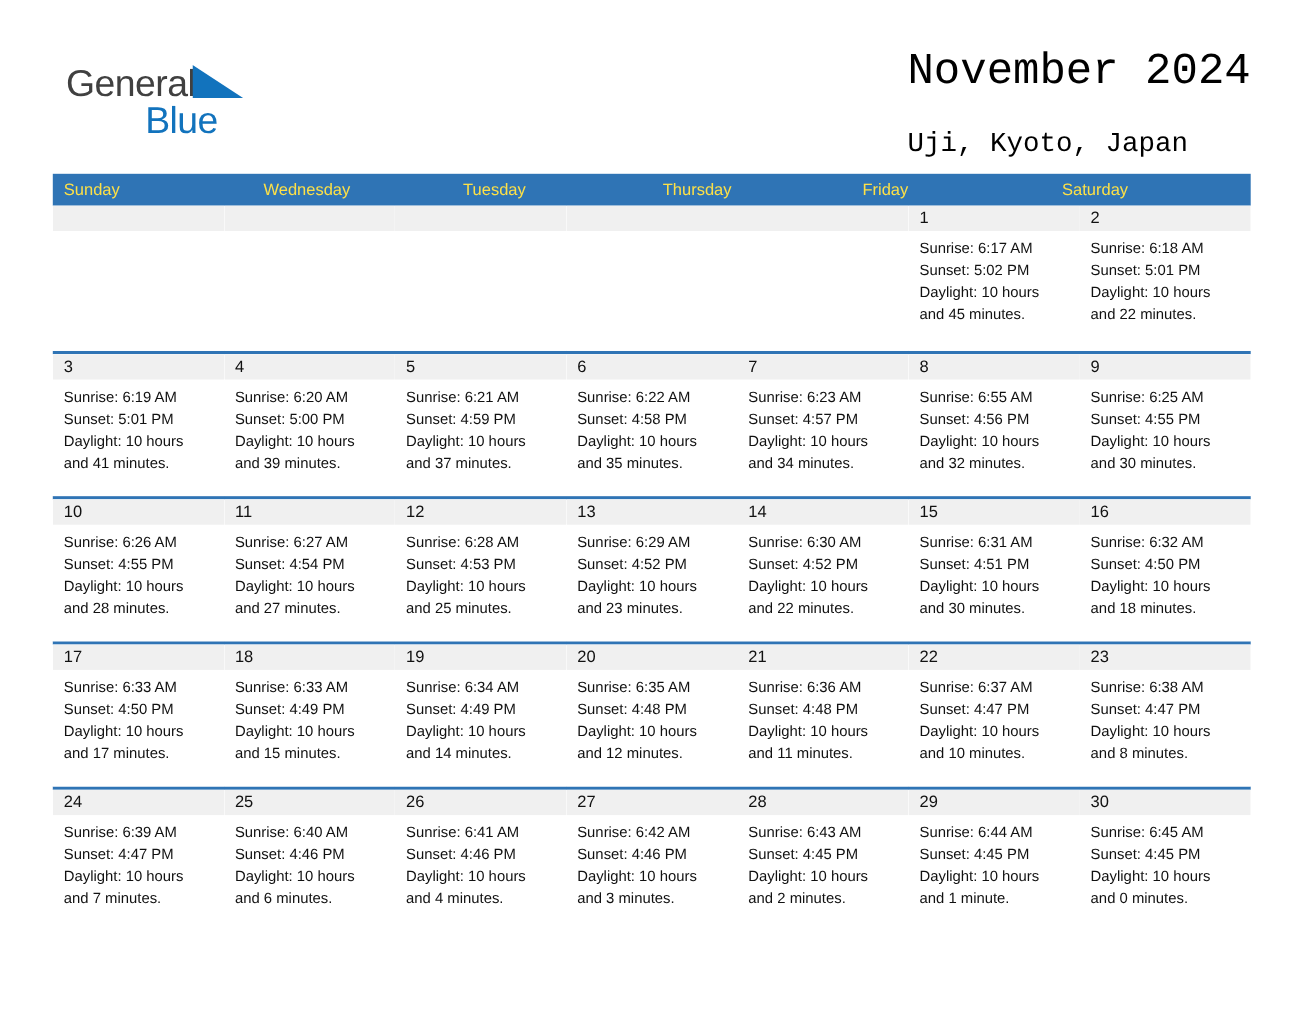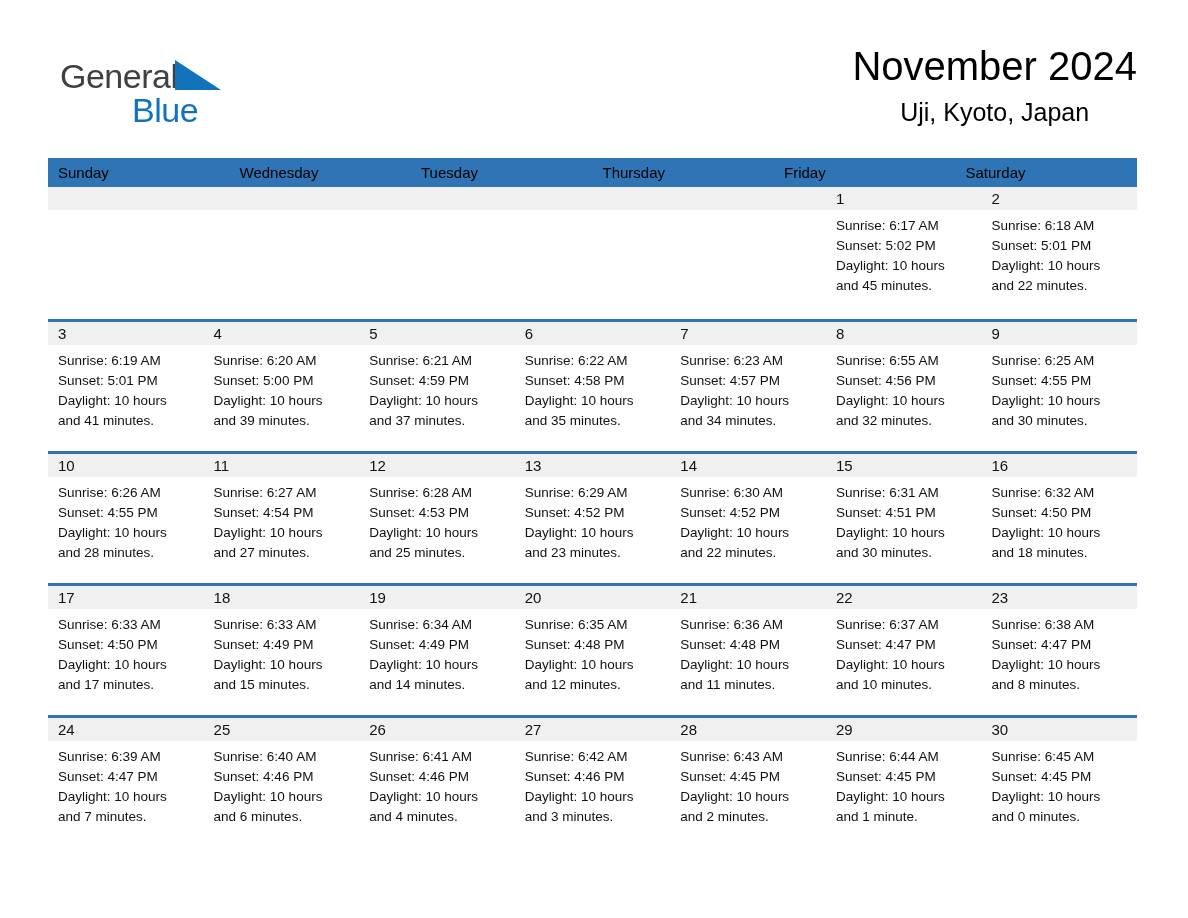--- a/index.html
+++ b/index.html
@@ -72,7 +72,8 @@
     position: absolute;
     right: 0;
     top: 0;
-    text-align: center;
+    text-align: left;
+    font-family: Liberation Mono, monospace;
   }
   .cal-title {
     font-size: 40px;

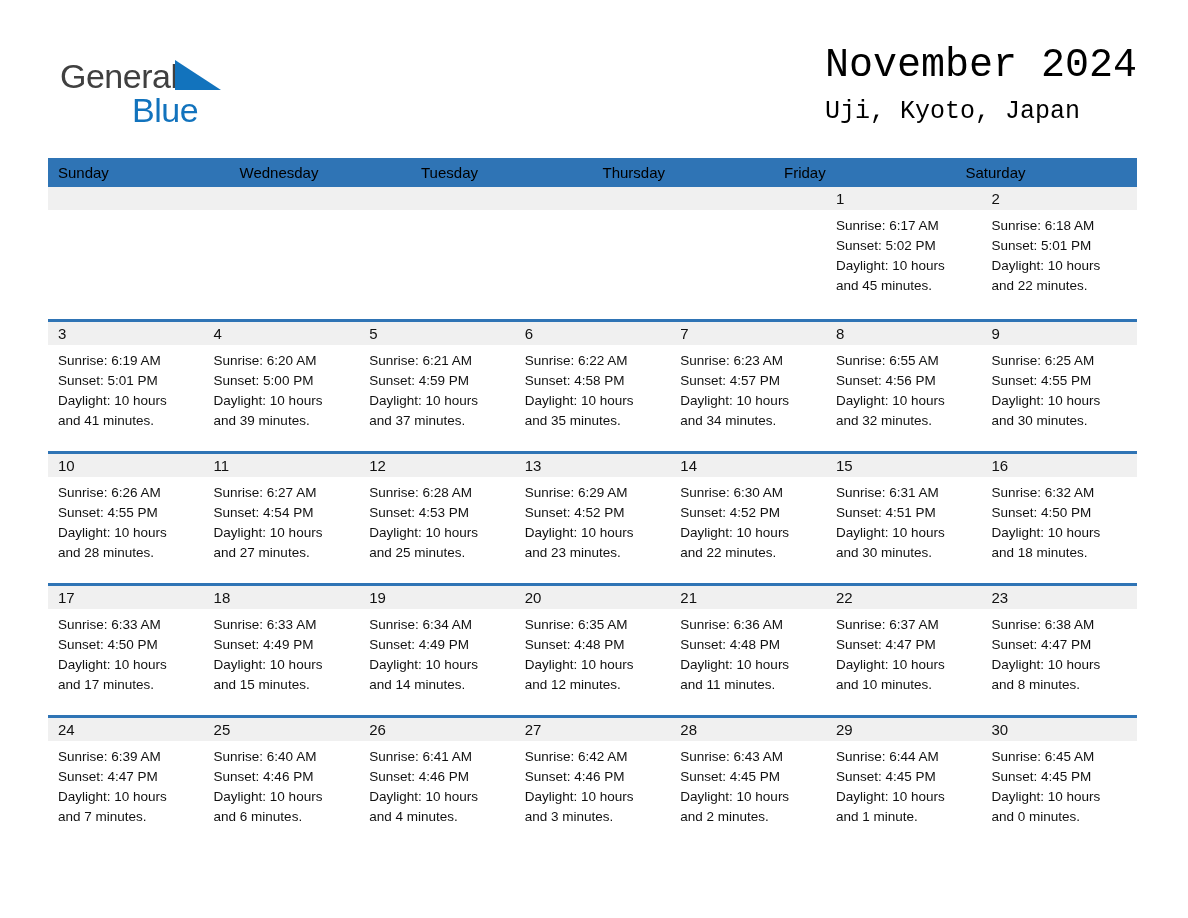--- a/index.html
+++ b/index.html
@@ -87,7 +87,7 @@
     font-weight: normal;
     color: #000000;
     line-height: 34px;
-    margin-top: 3px;
+    margin-top: 22px;
     white-space: nowrap;
   }
 

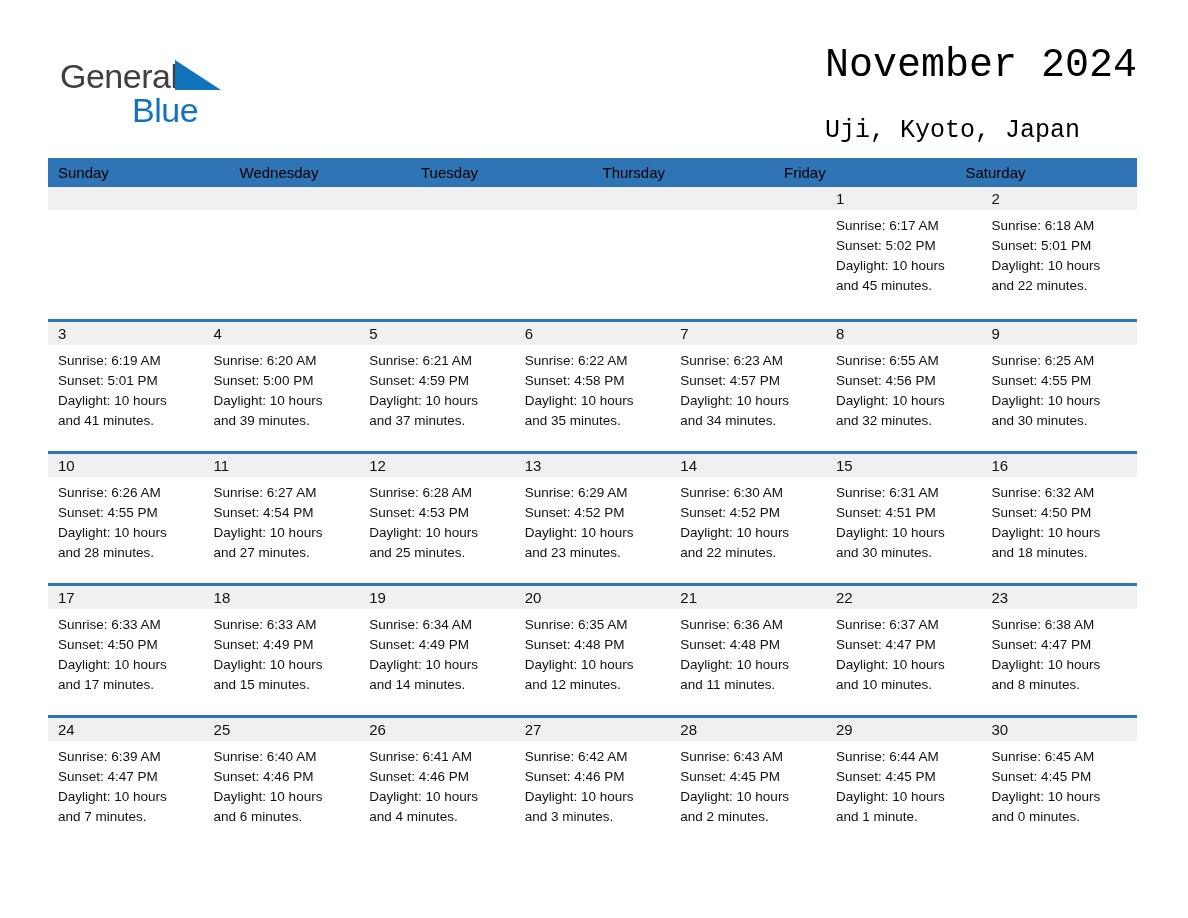--- a/index.html
+++ b/index.html
@@ -105,7 +105,7 @@
   }
   .weekday {
     flex: 1 1 0;
-    color: #000000;
+    color: #fde047;
     font-size: 15px;
     line-height: 29px;
     padding-left: 10px;

